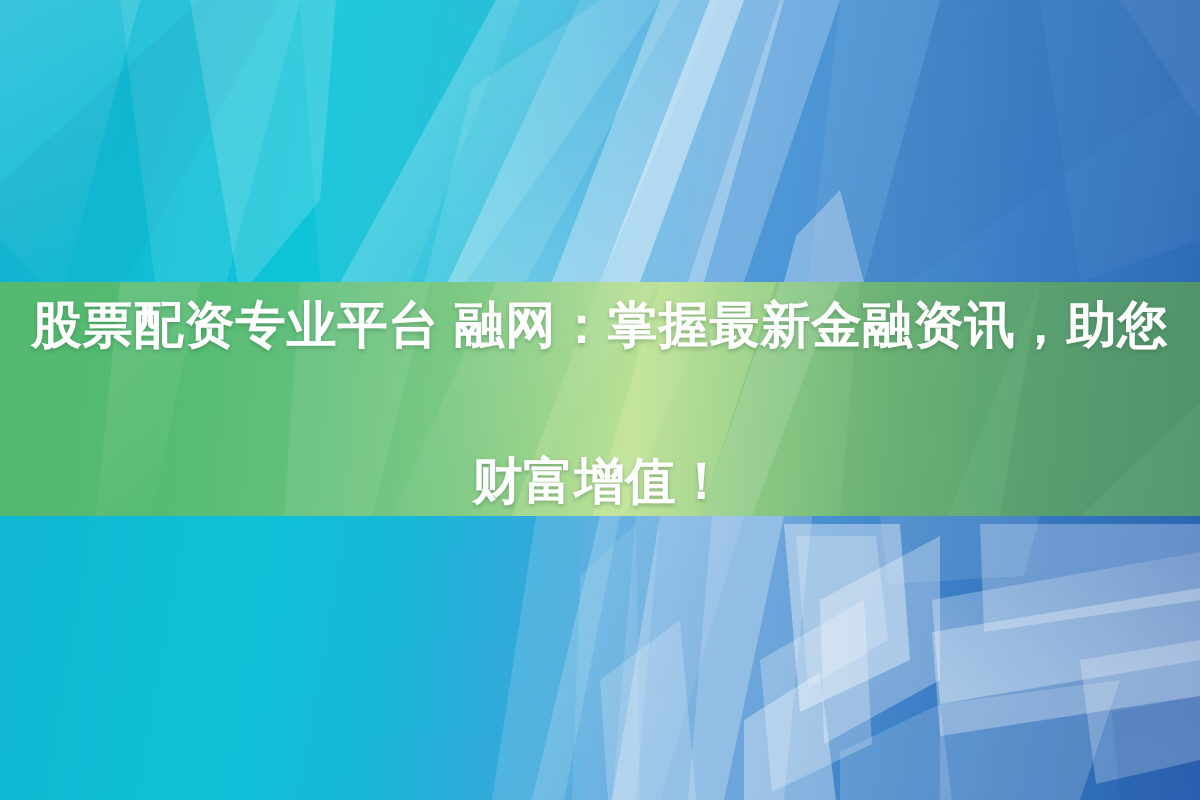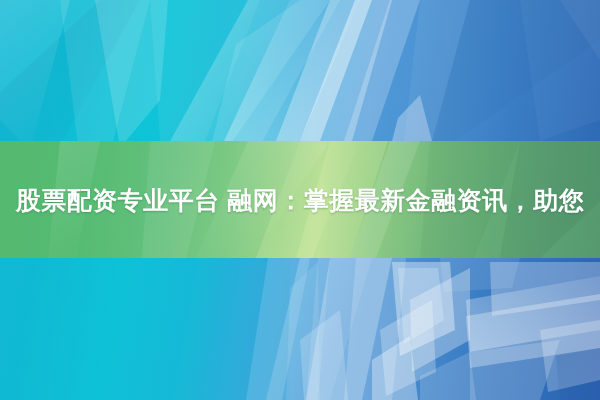--- a/index.html
+++ b/index.html
@@ -82,7 +82,7 @@
     display: flex;
     flex-direction: column;
     align-items: center;
-    justify-content: center;
+    justify-content: flex-start;
     box-sizing: border-box;
     padding: 0 6px;
     gap: 34px;

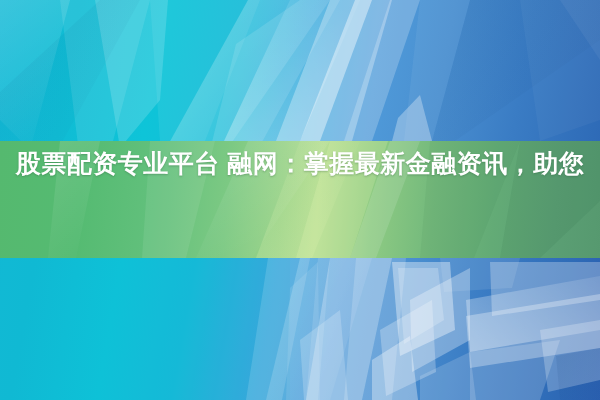--- a/index.html
+++ b/index.html
@@ -204,6 +204,7 @@
 
   <div class="headline">
     <div class="headline-line line-1">股票配资专业平台 融网：掌握最新金融资讯，助您</div>
+    <div class="headline-line line-2">财富增值！</div>
   </div>
 
 </div>

